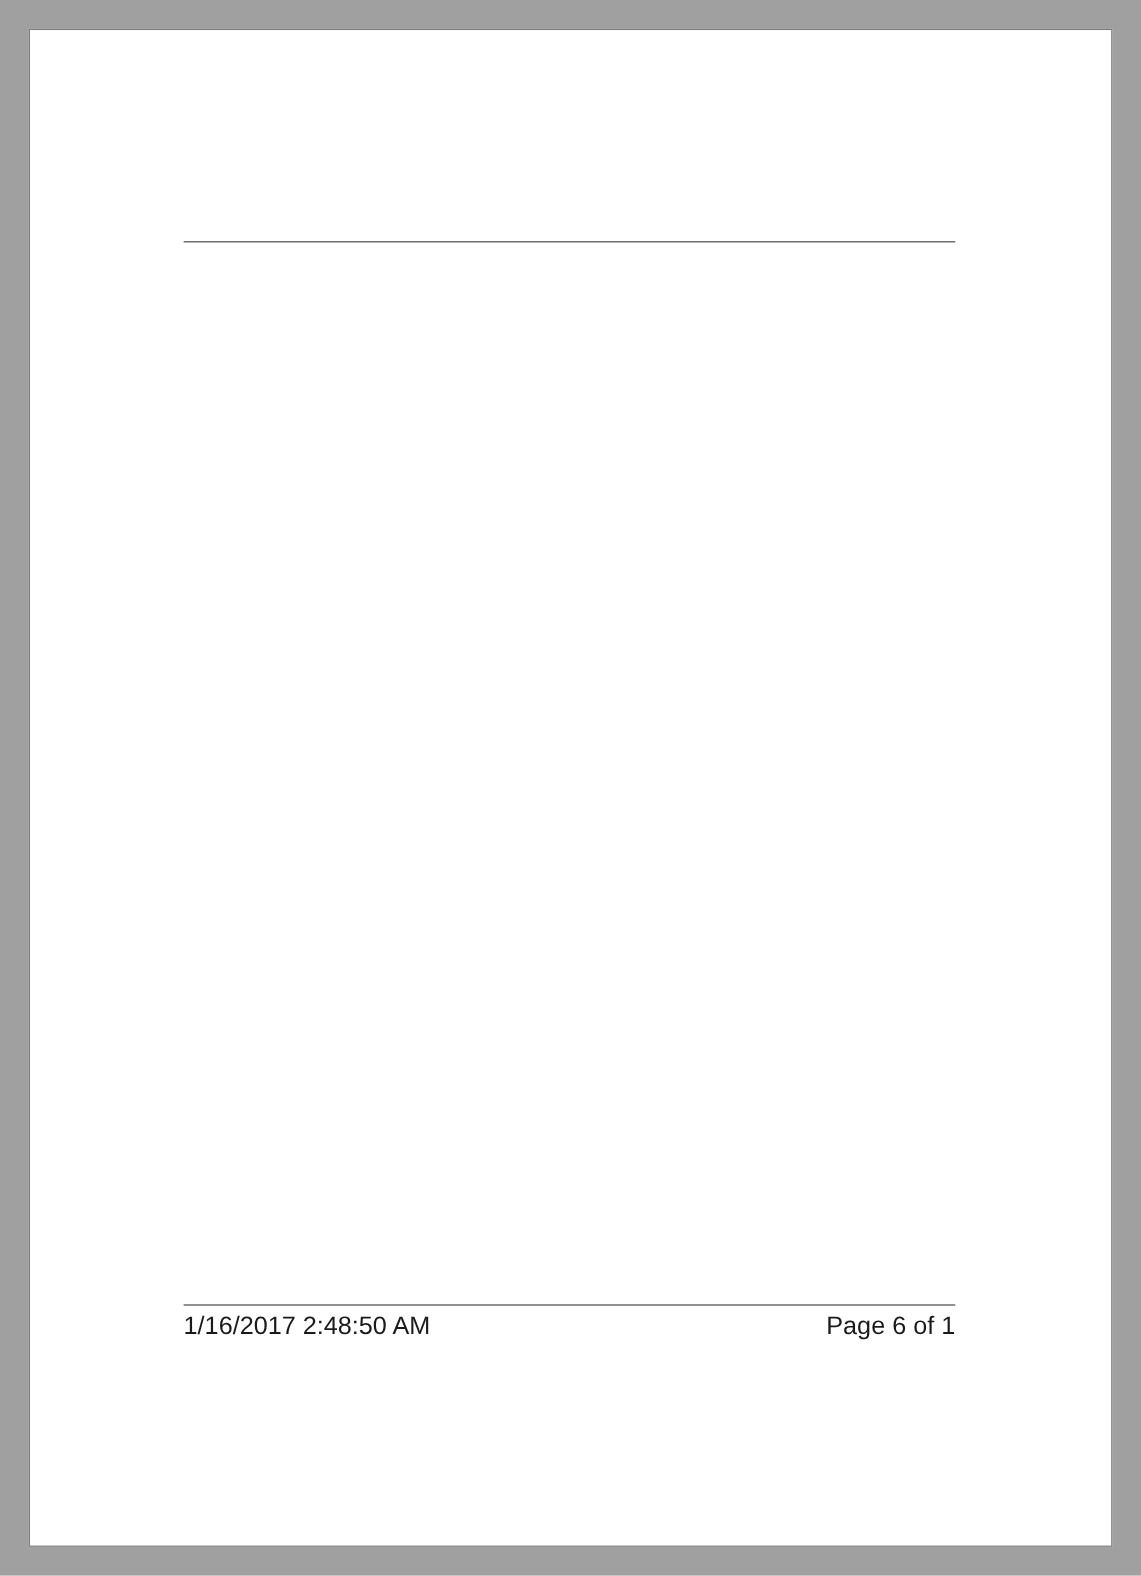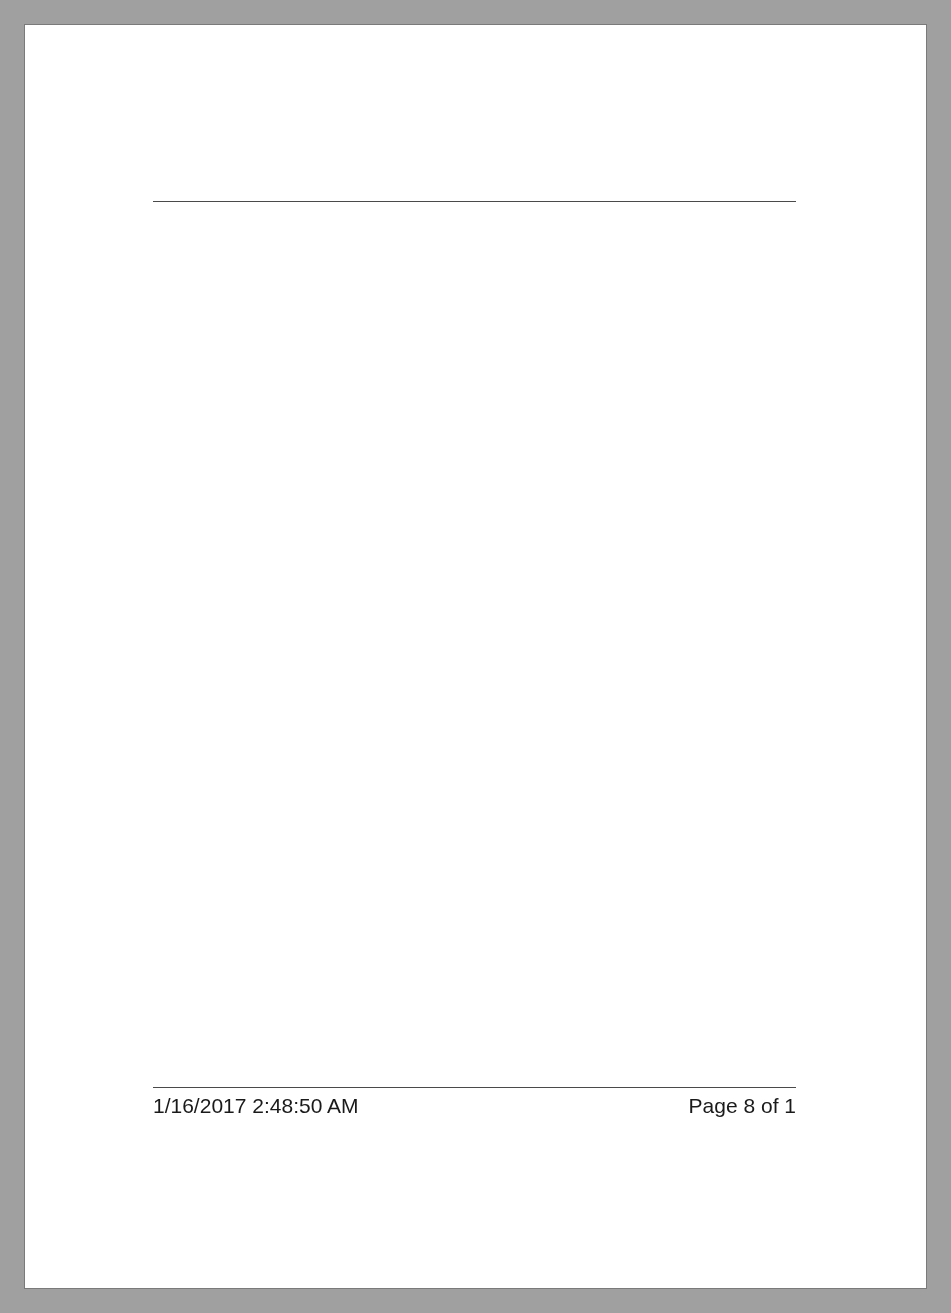--- a/index.html
+++ b/index.html
@@ -68,7 +68,7 @@
     <div class="footer-rule"></div>
     <div class="footer-content">
       <span class="footer-left">1/16/2017 2:48:50 AM</span>
-      <span class="footer-right">Page 8 of 1</span>
+      <span class="footer-right">Page 6 of 1</span>
     </div>
   </div>
 </div>

